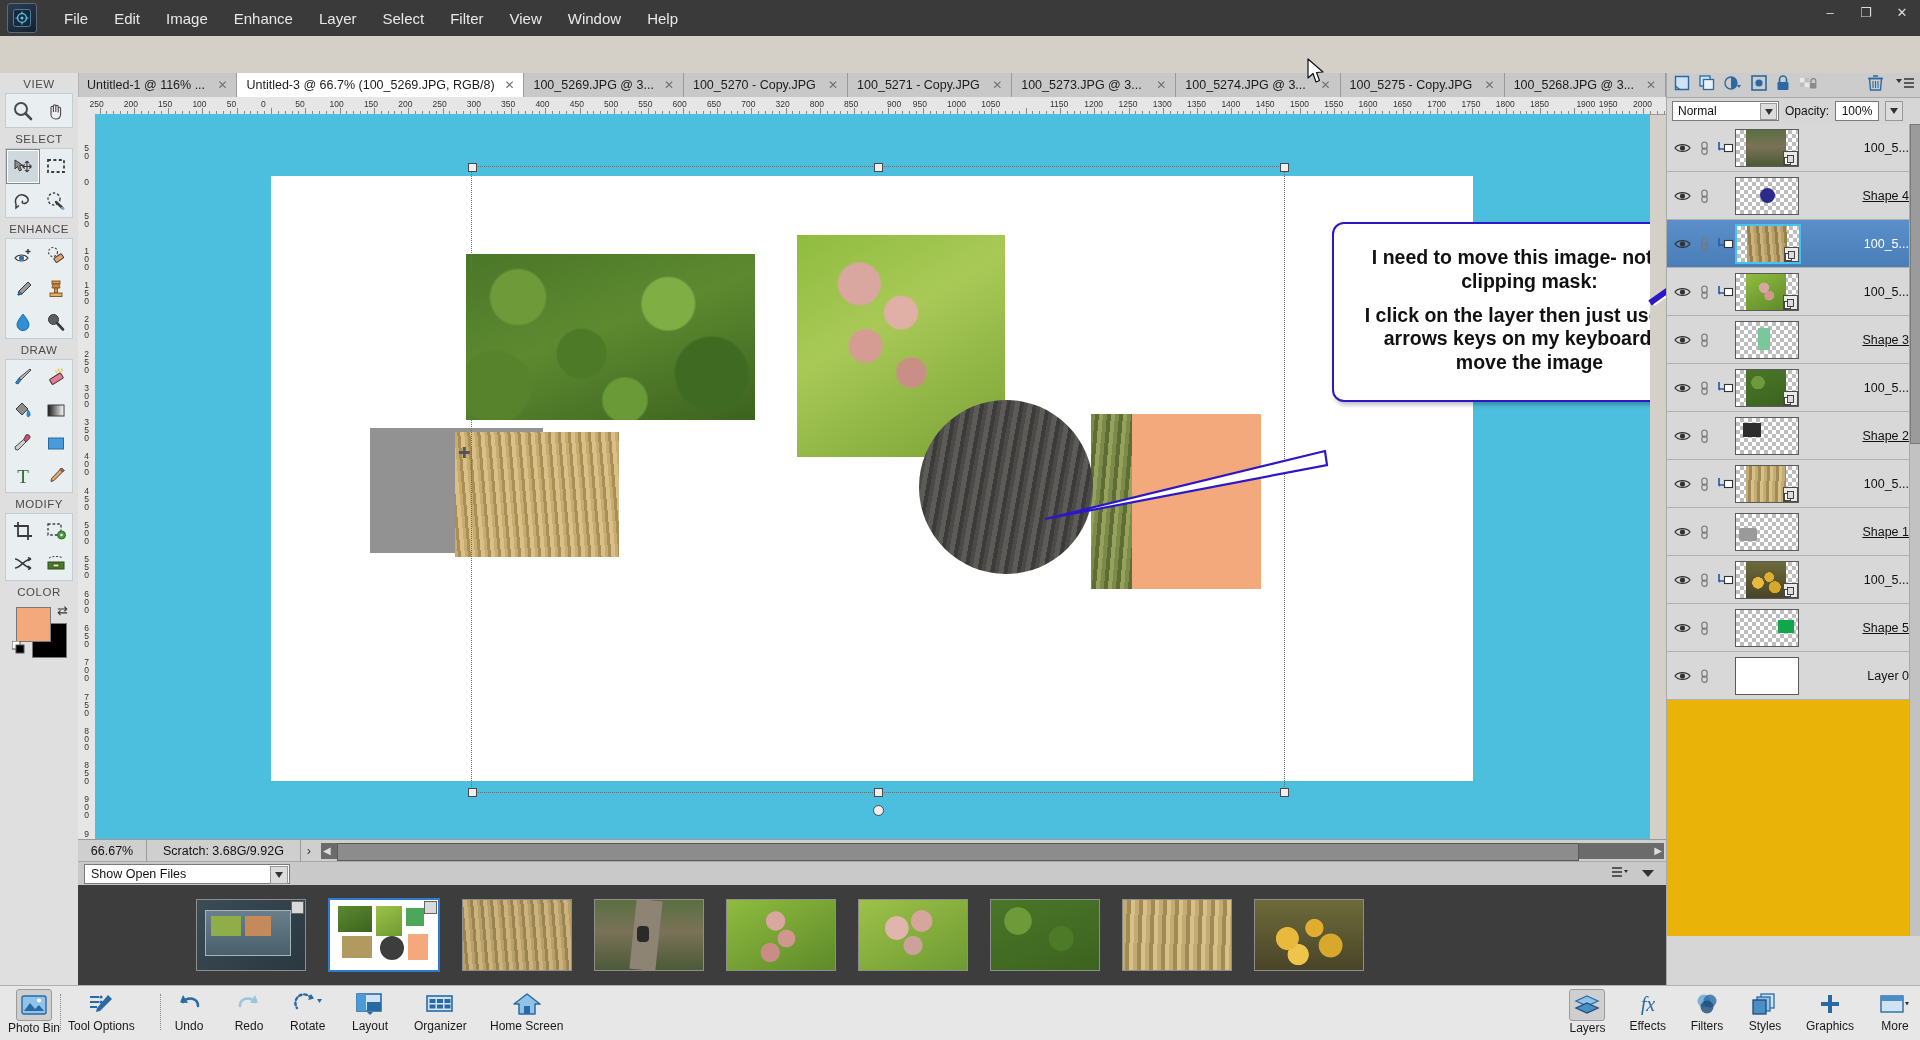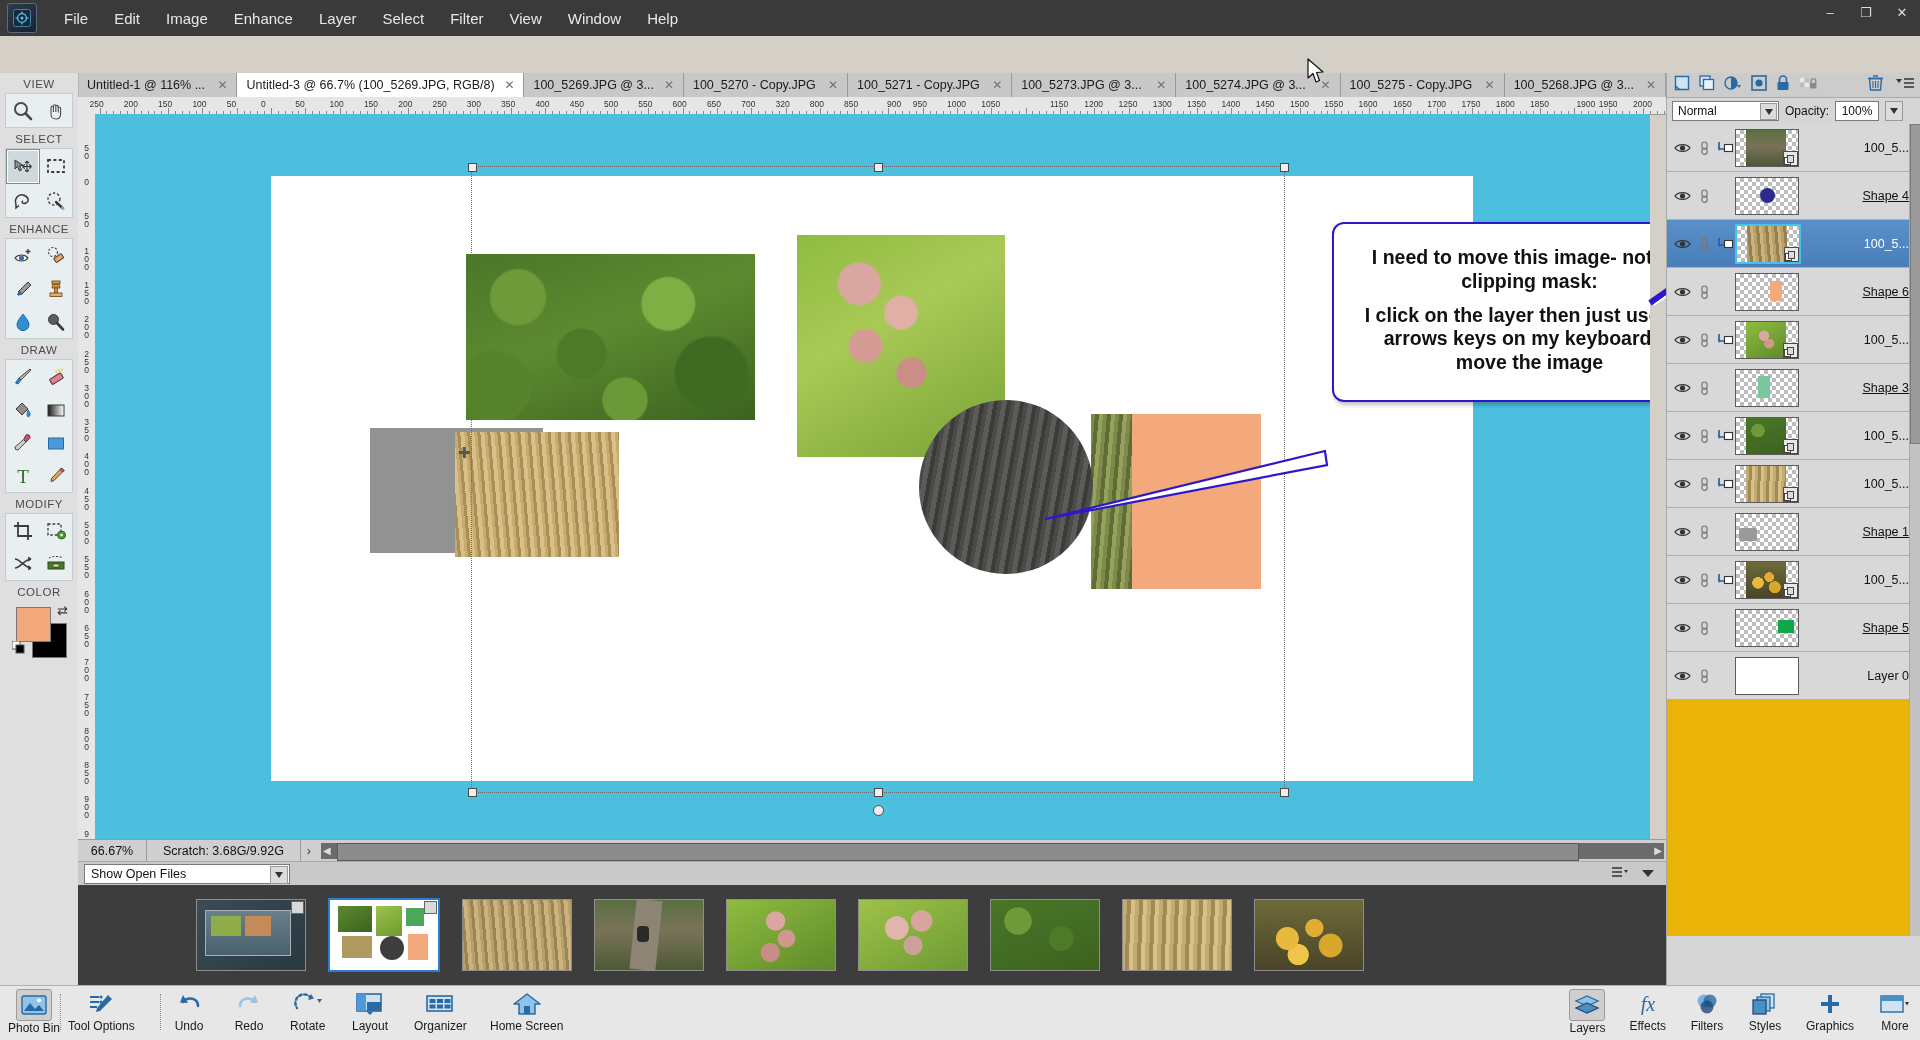--- a/index.html
+++ b/index.html
@@ -1086,25 +1086,6 @@
               <path d="M5.5 8 a2.6 2.6 0 012.6 2.6 v1.2 a2.6 2.6 0 01-5.2 0 v-1.2 A2.6 2.6 0 015.5 8Z" fill="none" stroke="#777" stroke-width="1.2"></path>
             </svg>
           </div>
-          <div class="clipind"></div>
-          <div class="lthumb">
-            <div class="mini" style="background: rgb(244, 169, 124); left: 34px; top: 7px; width: 12px; height: 20px;"></div>
-          </div>
-          <div class="lname shape">Shape 6</div>
-        </div>
-        <div class="layer">
-          <div class="eye">
-            <svg width="17" height="12" viewBox="0 0 17 12">
-              <path d="M1 6 C4 1.5 13 1.5 16 6 C13 10.5 4 10.5 1 6Z" fill="none" stroke="#333" stroke-width="1.3"></path>
-              <circle cx="8.5" cy="6" r="2.6" fill="#333"></circle>
-            </svg>
-          </div>
-          <div class="link">
-            <svg width="11" height="16" viewBox="0 0 11 16">
-              <path d="M5.5 2 a2.6 2.6 0 012.6 2.6 v2 a2.6 2.6 0 01-5.2 0 v-2 A2.6 2.6 0 015.5 2Z" fill="none" stroke="#777" stroke-width="1.2"></path>
-              <path d="M5.5 8 a2.6 2.6 0 012.6 2.6 v1.2 a2.6 2.6 0 01-5.2 0 v-1.2 A2.6 2.6 0 015.5 8Z" fill="none" stroke="#777" stroke-width="1.2"></path>
-            </svg>
-          </div>
           <div class="clipind">
             <svg width="18" height="13" viewBox="0 0 18 13">
               <path d="M3 1 V8 H8" fill="none" stroke="#2a5ea8" stroke-width="1.7"></path>

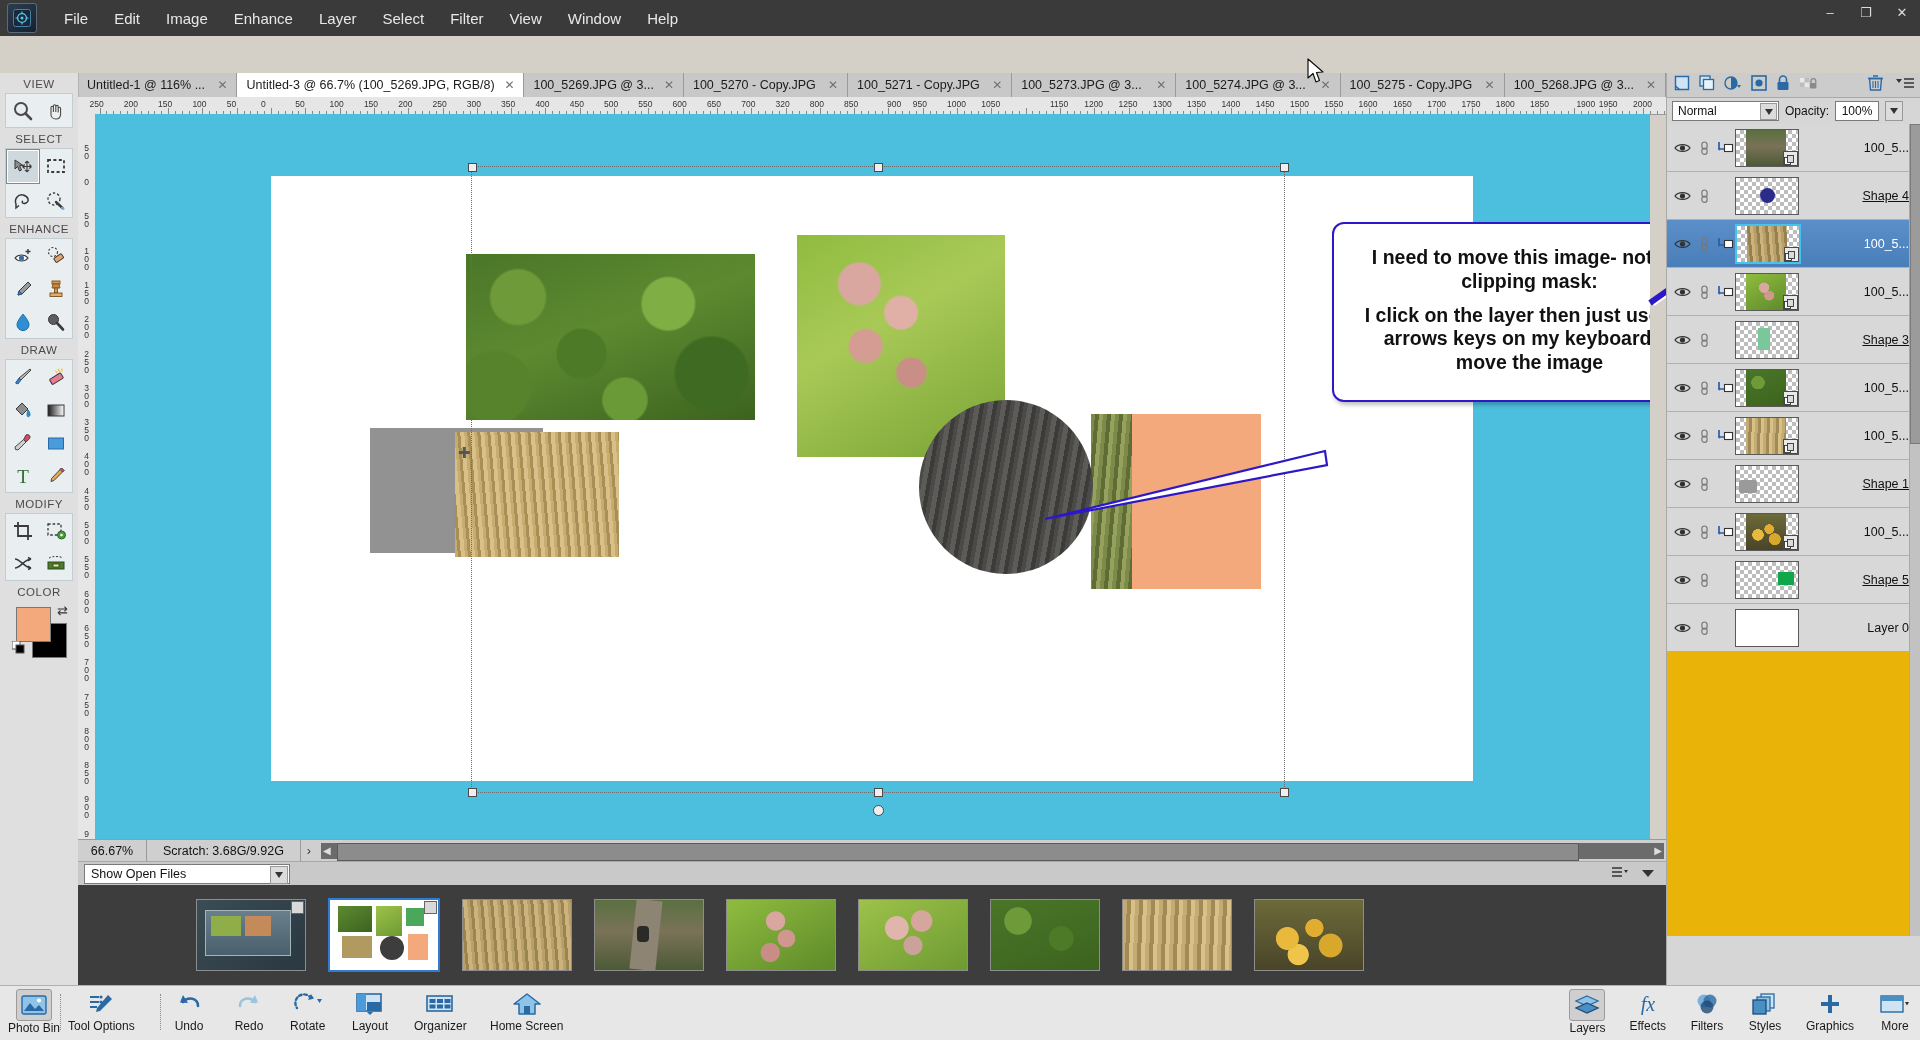--- a/index.html
+++ b/index.html
@@ -1163,6 +1163,25 @@
               <path d="M5.5 8 a2.6 2.6 0 012.6 2.6 v1.2 a2.6 2.6 0 01-5.2 0 v-1.2 A2.6 2.6 0 015.5 8Z" fill="none" stroke="#777" stroke-width="1.2"></path>
             </svg>
           </div>
+          <div class="clipind"></div>
+          <div class="lthumb">
+            <div class="mini" style="background: rgb(45, 45, 45); left: 7px; top: 5px; width: 18px; height: 14px;"></div>
+          </div>
+          <div class="lname shape">Shape 2</div>
+        </div>
+        <div class="layer">
+          <div class="eye">
+            <svg width="17" height="12" viewBox="0 0 17 12">
+              <path d="M1 6 C4 1.5 13 1.5 16 6 C13 10.5 4 10.5 1 6Z" fill="none" stroke="#333" stroke-width="1.3"></path>
+              <circle cx="8.5" cy="6" r="2.6" fill="#333"></circle>
+            </svg>
+          </div>
+          <div class="link">
+            <svg width="11" height="16" viewBox="0 0 11 16">
+              <path d="M5.5 2 a2.6 2.6 0 012.6 2.6 v2 a2.6 2.6 0 01-5.2 0 v-2 A2.6 2.6 0 015.5 2Z" fill="none" stroke="#777" stroke-width="1.2"></path>
+              <path d="M5.5 8 a2.6 2.6 0 012.6 2.6 v1.2 a2.6 2.6 0 01-5.2 0 v-1.2 A2.6 2.6 0 015.5 8Z" fill="none" stroke="#777" stroke-width="1.2"></path>
+            </svg>
+          </div>
           <div class="clipind">
             <svg width="18" height="13" viewBox="0 0 18 13">
               <path d="M3 1 V8 H8" fill="none" stroke="#2a5ea8" stroke-width="1.7"></path>

